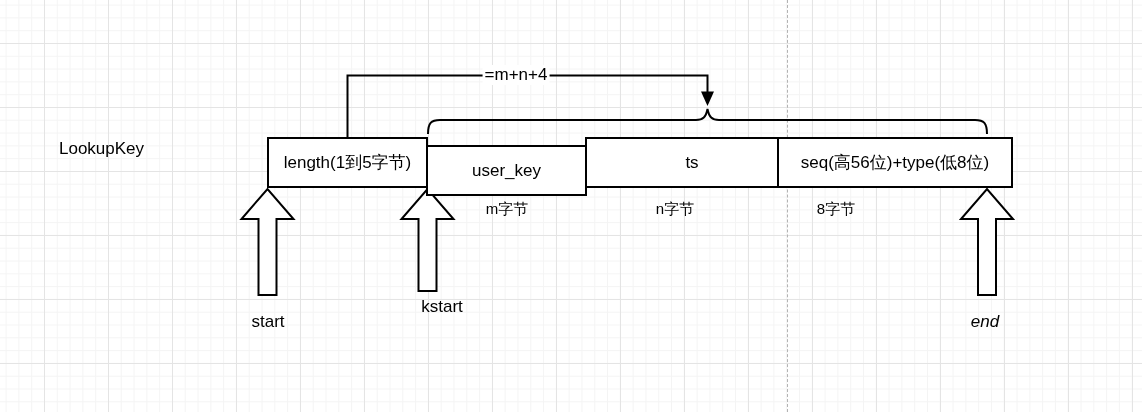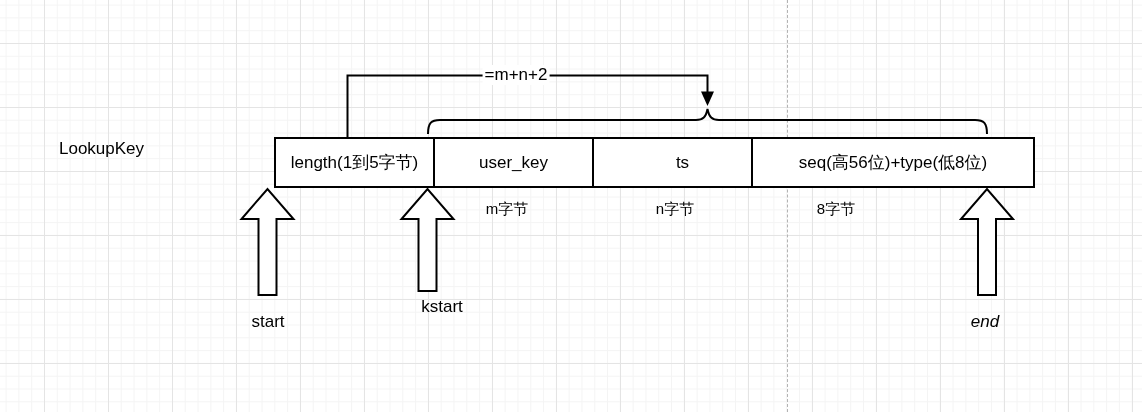--- a/index.html
+++ b/index.html
@@ -87,7 +87,7 @@
 
   <div class="abs title">LookupKey</div>
 
-  <div class="abs formula-label">=m+n+2</div>
+  <div class="abs formula-label">=m+n+4</div>
 
   <div class="abs field-row">
     <div class="field f-length">length(1到5字节)</div>

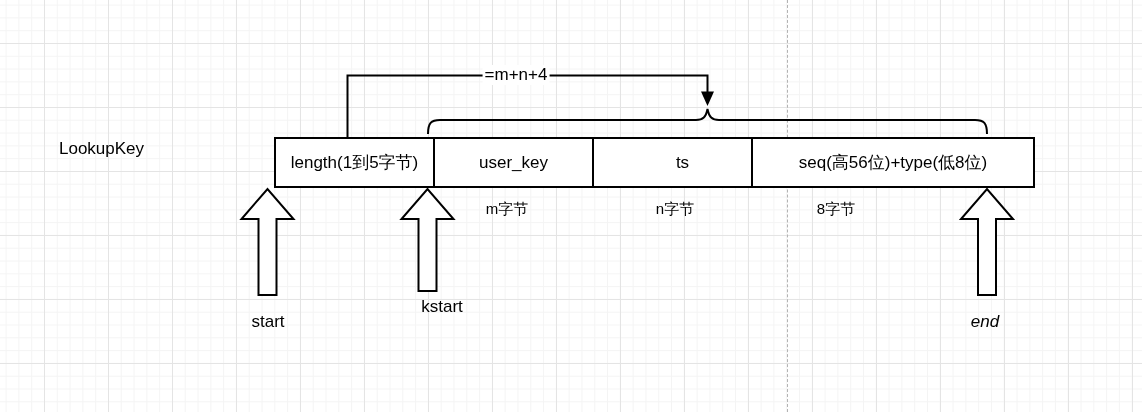--- a/index.html
+++ b/index.html
@@ -38,7 +38,7 @@
     background: #ffffff;
     height: 51px;
     display: flex; align-items: center; justify-content: center;
-    font-size: 17px; white-space: nowrap; margin-left: 7px;
+    font-size: 17px; white-space: nowrap;
   }
   .field + .field { margin-left: -2px; }
   .f-length  { width: 161px; }

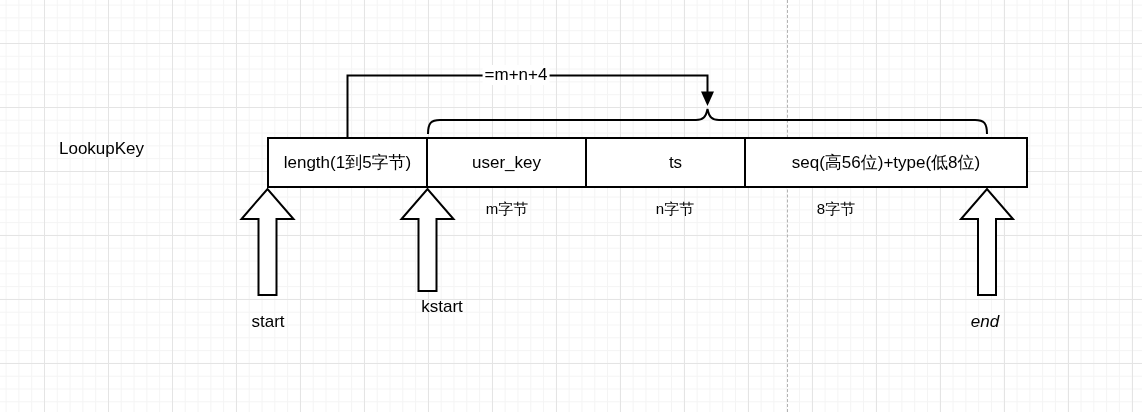--- a/index.html
+++ b/index.html
@@ -42,7 +42,7 @@
   }
   .field + .field { margin-left: -2px; }
   .f-length  { width: 161px; }
-  .f-userkey { width: 161px; }
+  .f-userkey { width: 161px; margin-top: 8px; }
   .f-ts      { width: 161px; padding-left: 20px; }
   .f-seqtype { width: 284px; text-align: center; }
   .byte-label {

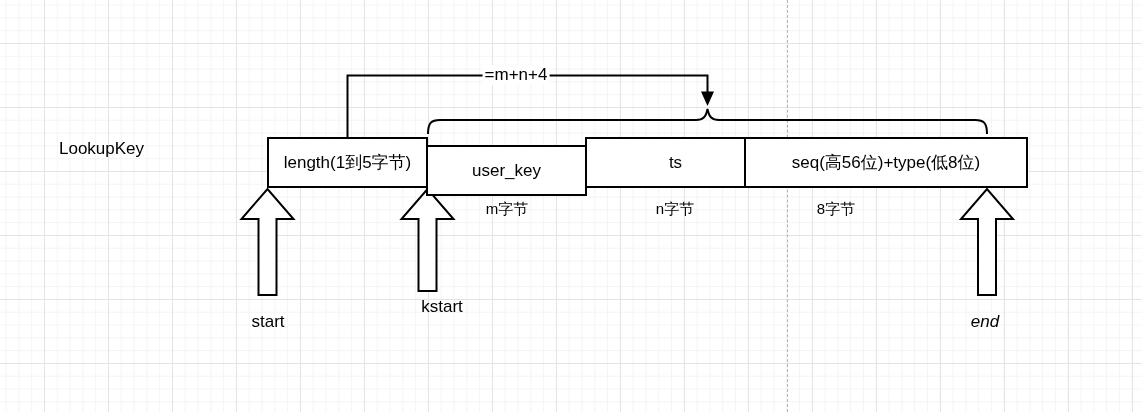--- a/index.html
+++ b/index.html
@@ -43,7 +43,7 @@
   .field + .field { margin-left: -2px; }
   .f-length  { width: 161px; }
   .f-userkey { width: 161px; margin-top: 8px; }
-  .f-ts      { width: 161px; padding-left: 20px; }
+  .f-ts      { width: 194px; padding-left: 20px; }
   .f-seqtype { width: 284px; text-align: center; }
   .byte-label {
     top: 199px; font-size: 15px; line-height: 20px;

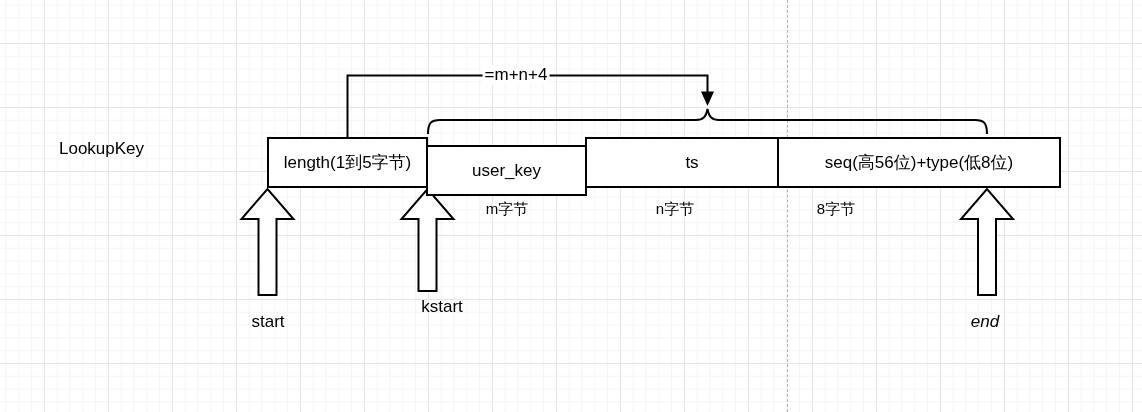--- a/index.html
+++ b/index.html
@@ -44,7 +44,7 @@
   .f-length  { width: 161px; }
   .f-userkey { width: 161px; margin-top: 8px; }
   .f-ts      { width: 194px; padding-left: 20px; }
-  .f-seqtype { width: 284px; text-align: center; }
+  .f-seqtype { width: 236px; text-align: center; }
   .byte-label {
     top: 199px; font-size: 15px; line-height: 20px;
     transform: translateX(-50%); white-space: nowrap;

